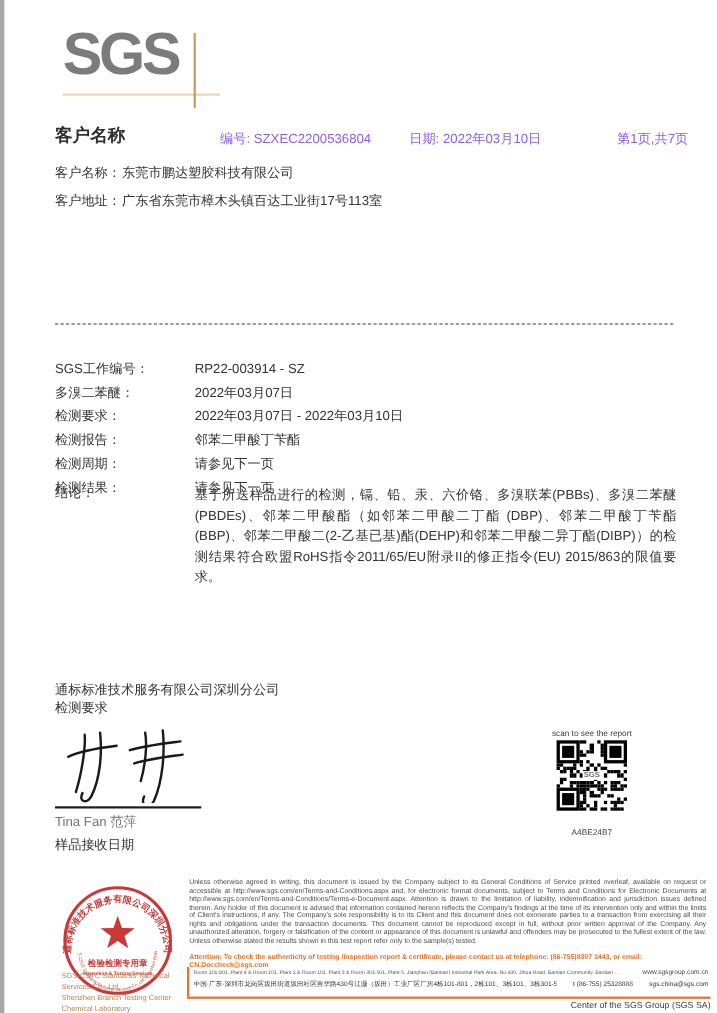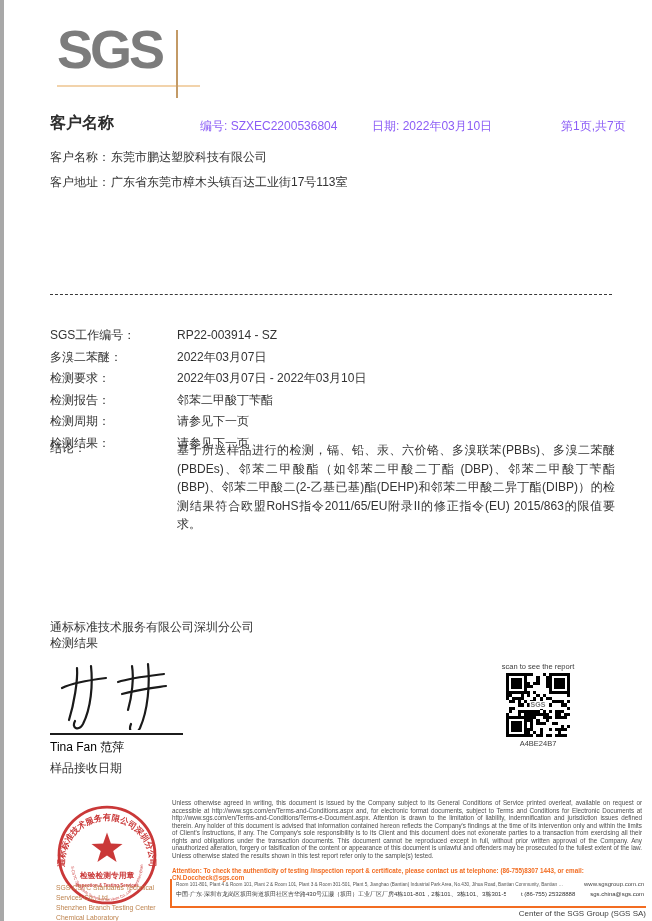--- a/index.html
+++ b/index.html
@@ -141,7 +141,7 @@
 
   <div class="signoff">
     <div>通标标准技术服务有限公司深圳分公司</div>
-    <div>检测结果</div>
+    <div>检测要求</div>
   </div>
   <svg class="sig-svg" width="130" height="70" viewBox="0 0 130 70">
     <g fill="none" stroke="#1a1a1a" stroke-width="2.2" stroke-linecap="round">

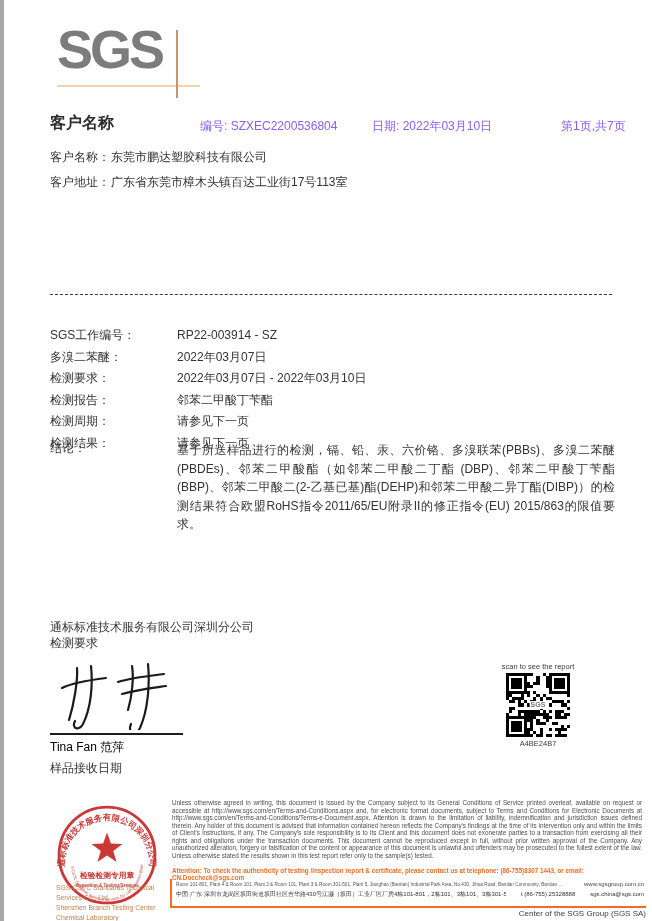--- a/index.html
+++ b/index.html
@@ -34,7 +34,7 @@
   .signoff{position:absolute;left:50px;top:620px;font-size:12px;line-height:15.5px;color:#333;}
   .sig-svg{position:absolute;left:60px;top:660px;}
   .sig-line{position:absolute;left:50px;top:733px;width:133px;height:2px;background:#1c1c1c;}
-  .signer{position:absolute;left:50px;top:740px;font-size:12px;line-height:14px;color:#000000;text-align:right;}
+  .signer{position:absolute;left:50px;top:740px;font-size:12px;line-height:14px;color:#737373;text-align:right;}
   .signer-role{position:absolute;left:50px;top:760px;font-size:12px;color:#333;}
 
   

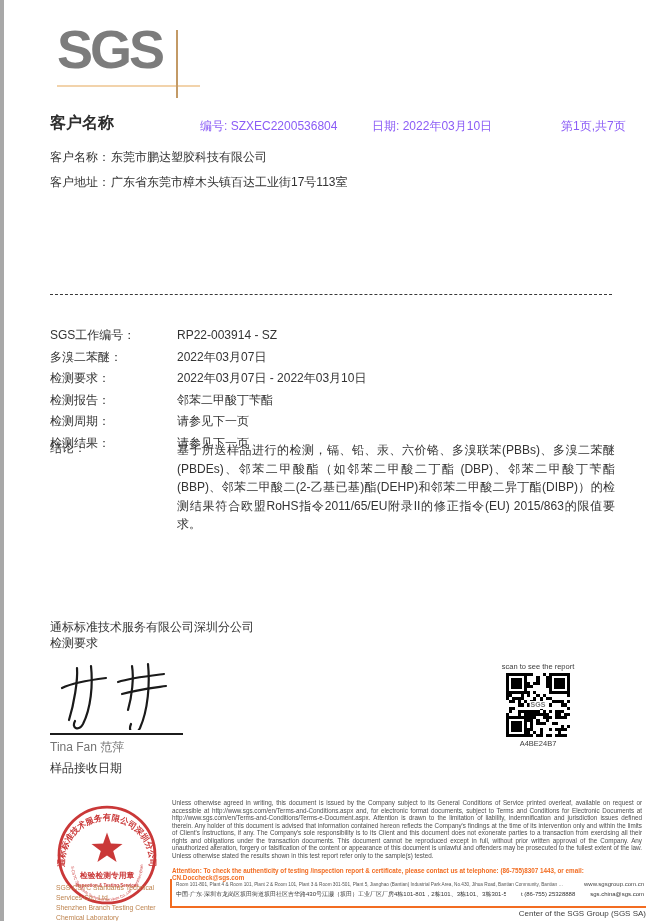--- a/index.html
+++ b/index.html
@@ -49,7 +49,7 @@
   .f-tl{left:0;top:0;} .f-tr{right:0;top:0;} .f-bl{left:0;bottom:0;}
   .qr-center{position:absolute;left:50%;top:50%;transform:translate(-50%,-50%);
              background:#fff;font-size:7px;font-weight:bold;color:#777;padding:0 1px;line-height:8px;}
-  .qr-code-text{font-size:7.5px;color:#3c3c3c;margin-top:2px;}
+  .qr-code-text{font-size:7.5px;color:#3c3c3c;margin-top:15px;}
 
   
   .stamp-svg{position:absolute;left:56px;top:804px;opacity:.92;}

